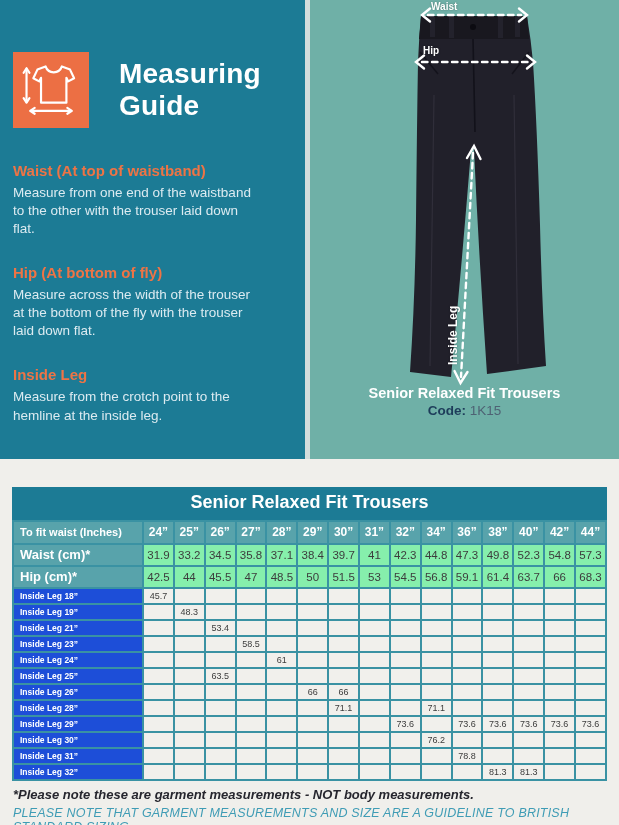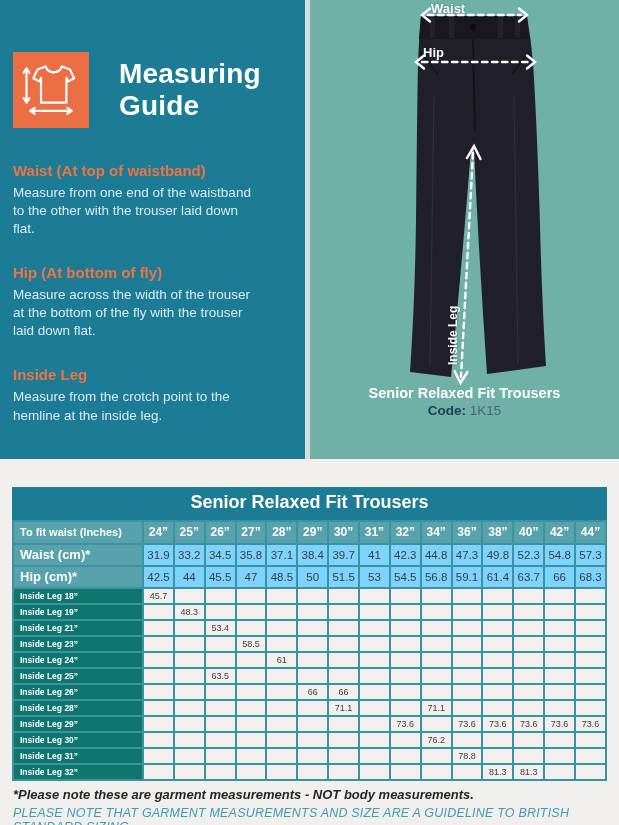--- a/index.html
+++ b/index.html
@@ -29,7 +29,7 @@
 
   
   .diagram-svg { position:absolute; left:0; top:0; }
-  .diagram-label { position:absolute; color:#ffffff; font-weight:bold; font-size:13px;
+  .diagram-label { position:absolute; color:#ffffff; font-weight:bold; font-size:10px;
                    text-shadow:0 0 2px rgba(0,0,0,0.35); white-space:nowrap; }
   .waist-label { left:121px; top:1px; }
   .hip-label { left:113px; top:45px; }

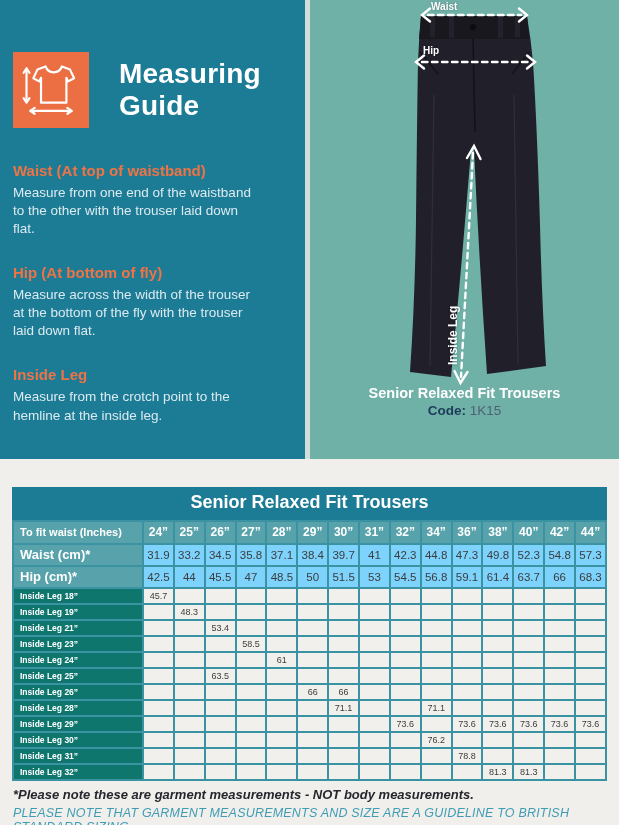--- a/index.html
+++ b/index.html
@@ -53,7 +53,7 @@
   .hdr th.size { font-size:12px; text-align:center; padding:3px 0 4px; }
   tr.primary td.lbl { background:#58a3ab; color:#ffffff; font-weight:bold; font-size:13px;
                       text-align:left; padding:2px 0 3px 6px; }
-  tr.primary td.val { background:#7dd3fc; color:#3c3c3c; font-size:11.5px;
+  tr.primary td.val { background:#86efac; color:#3c3c3c; font-size:11.5px;
                       text-align:center; padding:2px 0 3px; }
   tr.secondary td.lbl { background:#0f766e; color:#ffffff; font-weight:bold; font-size:8.5px;
                         text-align:left; padding:2px 0 2px 6px; }

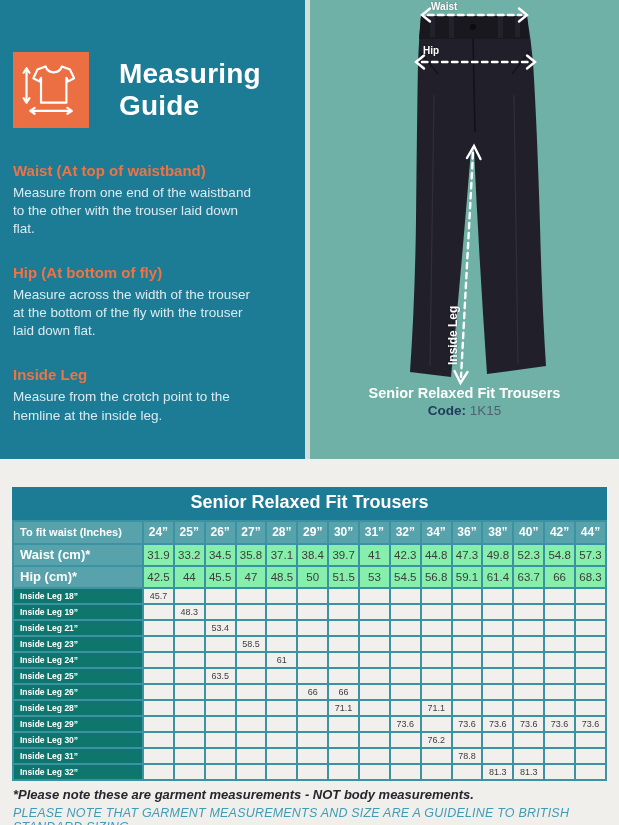--- a/index.html
+++ b/index.html
@@ -55,7 +55,7 @@
                       text-align:left; padding:2px 0 3px 6px; }
   tr.primary td.val { background:#86efac; color:#3c3c3c; font-size:11.5px;
                       text-align:center; padding:2px 0 3px; }
-  tr.secondary td.lbl { background:#0f766e; color:#ffffff; font-weight:bold; font-size:8.5px;
+  tr.secondary td.lbl { background:#1d4ed8; color:#ffffff; font-weight:bold; font-size:8.5px;
                         text-align:left; padding:2px 0 2px 6px; }
   tr.secondary td.val { background:#f1f0ec; color:#3c3c3c; font-size:9px;
                         text-align:center; padding:1px 0; }

